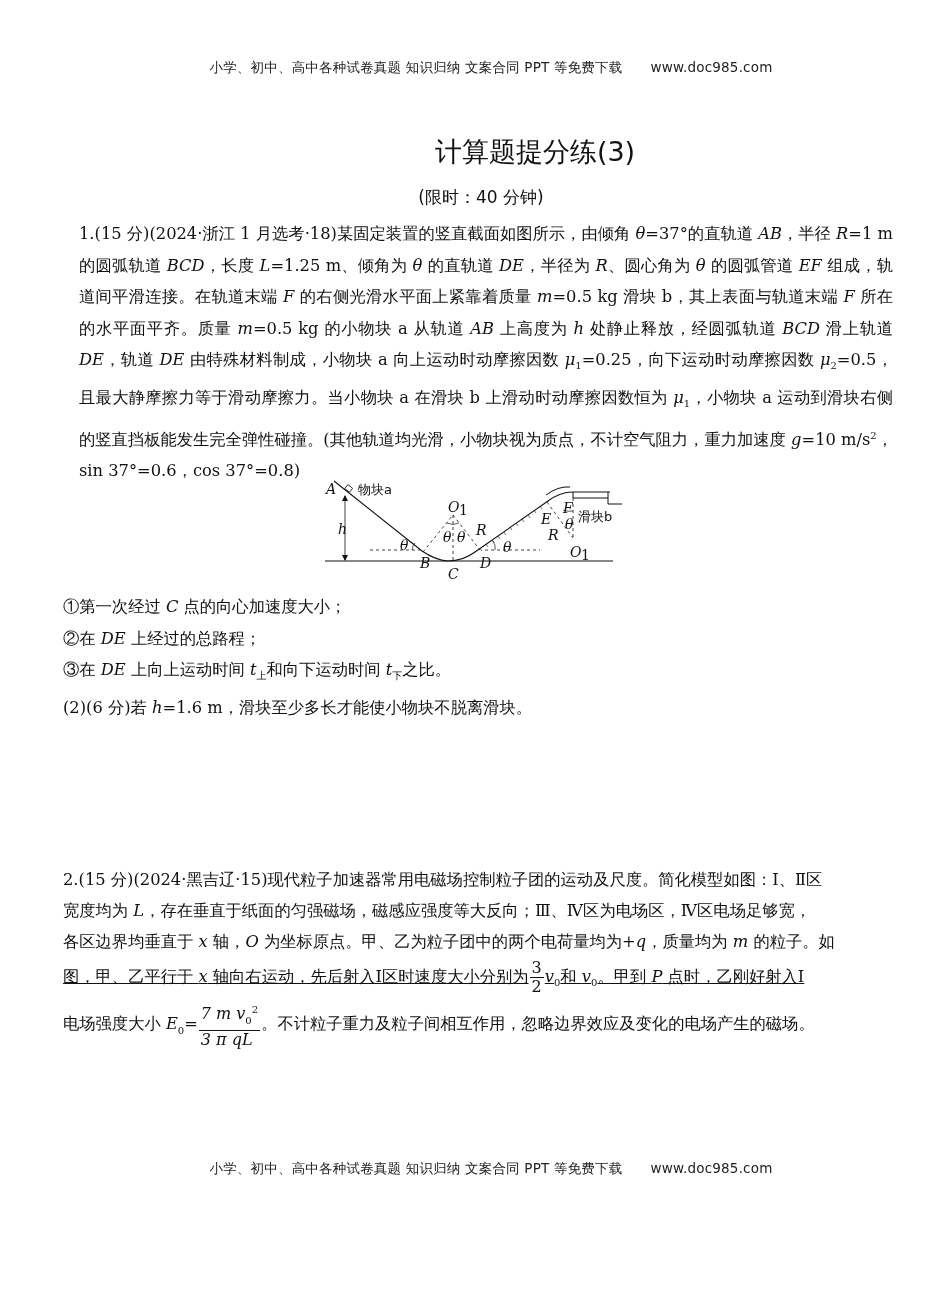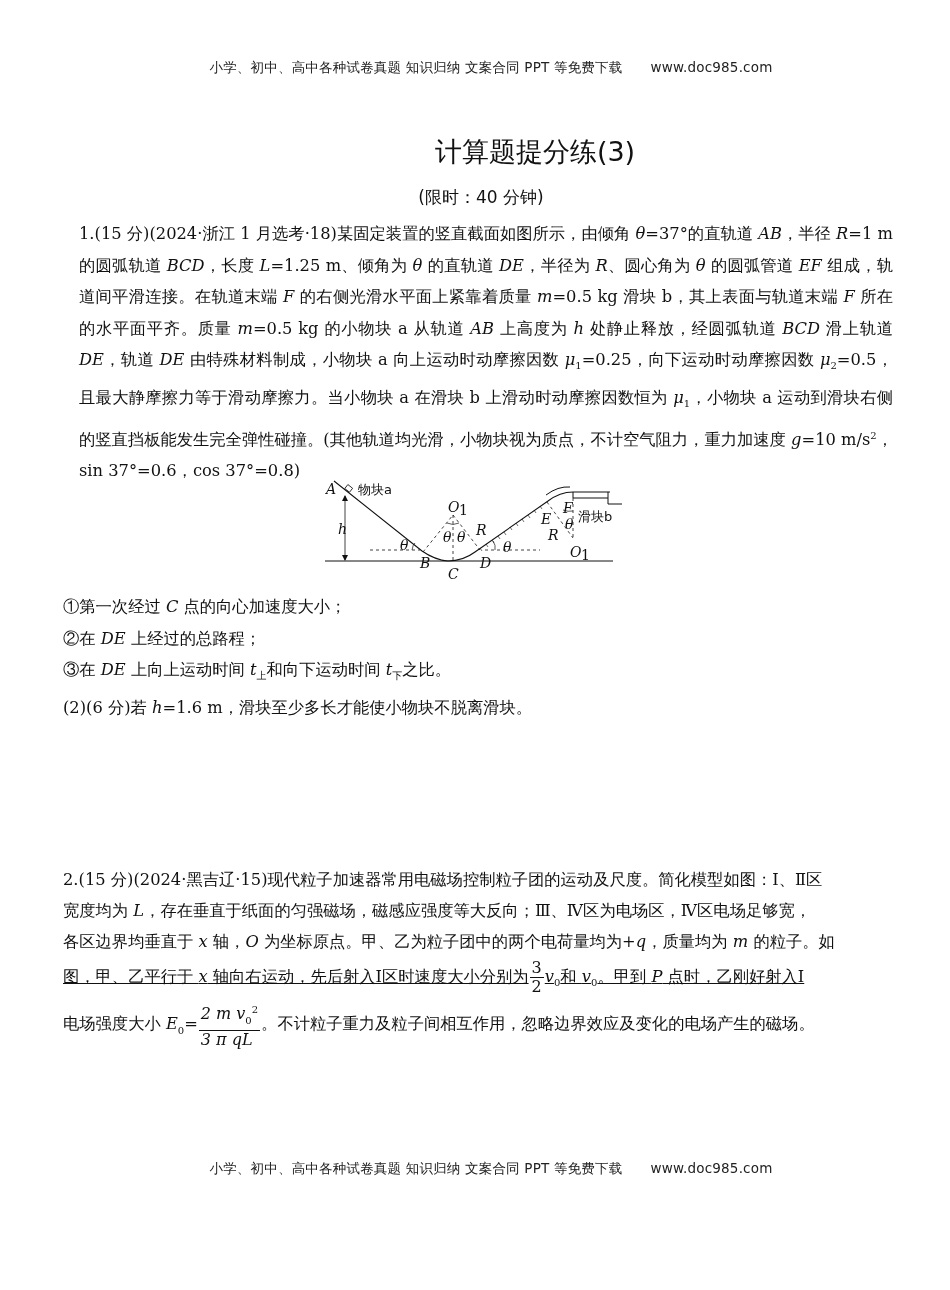--- a/index.html
+++ b/index.html
@@ -140,7 +140,7 @@
   <div><span>宽度均为 </span><i>L</i><span>，存在垂直于纸面的匀强磁场，磁感应强度等大反向；Ⅲ、Ⅳ区为电场区，Ⅳ区电场足够宽，</span></div>
   <div><span>各区边界均垂直于 </span><i>x</i><span> 轴，</span><i>O</i><span> 为坐标原点。甲、乙为粒子团中的两个电荷量均为+</span><i>q</i><span>，质量均为 </span><i>m</i><span> 的粒子。如</span></div>
   <div class="line3"><span>图，甲、乙平行于 </span><i>x</i><span> 轴向右运动，先后射入Ⅰ区时速度大小分别为</span><span class="frac"><span class="num">3</span><span class="den">2</span></span><i>v</i><sub>0</sub><span>和 </span><i>v</i><sub>0</sub><span>。甲到 </span><i>P</i><span> 点时，乙刚好射入Ⅰ</span></div>
-  <div class="line5"><span>电场强度大小 </span><i>E</i><sub>0</sub><span>=</span><span class="frac"><span class="num"><i>2 m v</i><sub>0</sub><sup>2</sup></span><span class="den"><i>3 π qL</i></span></span><span>。不计粒子重力及粒子间相互作用，忽略边界效应及变化的电场产生的磁场。</span></div>
+  <div class="line5"><span>电场强度大小 </span><i>E</i><sub>0</sub><span>=</span><span class="frac"><span class="num"><i>7 m v</i><sub>0</sub><sup>2</sup></span><span class="den"><i>3 π qL</i></span></span><span>。不计粒子重力及粒子间相互作用，忽略边界效应及变化的电场产生的磁场。</span></div>
 </div>
 
 <div class="ftr">

